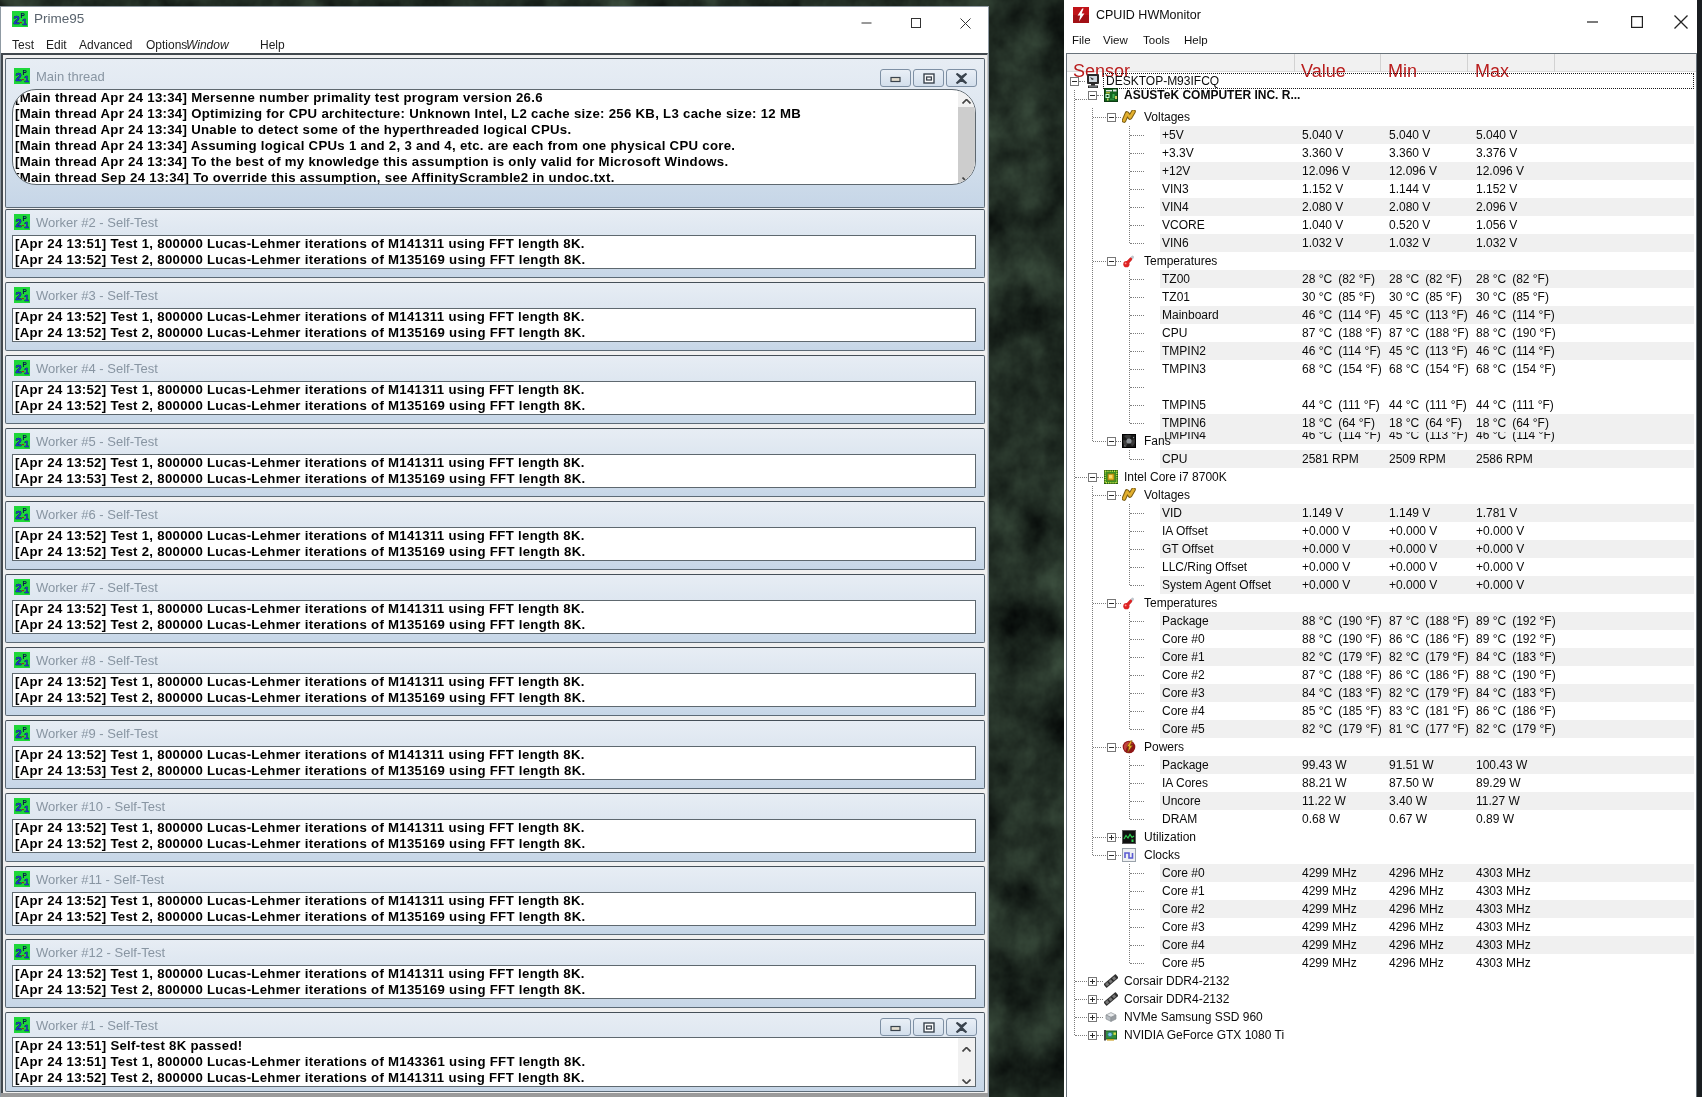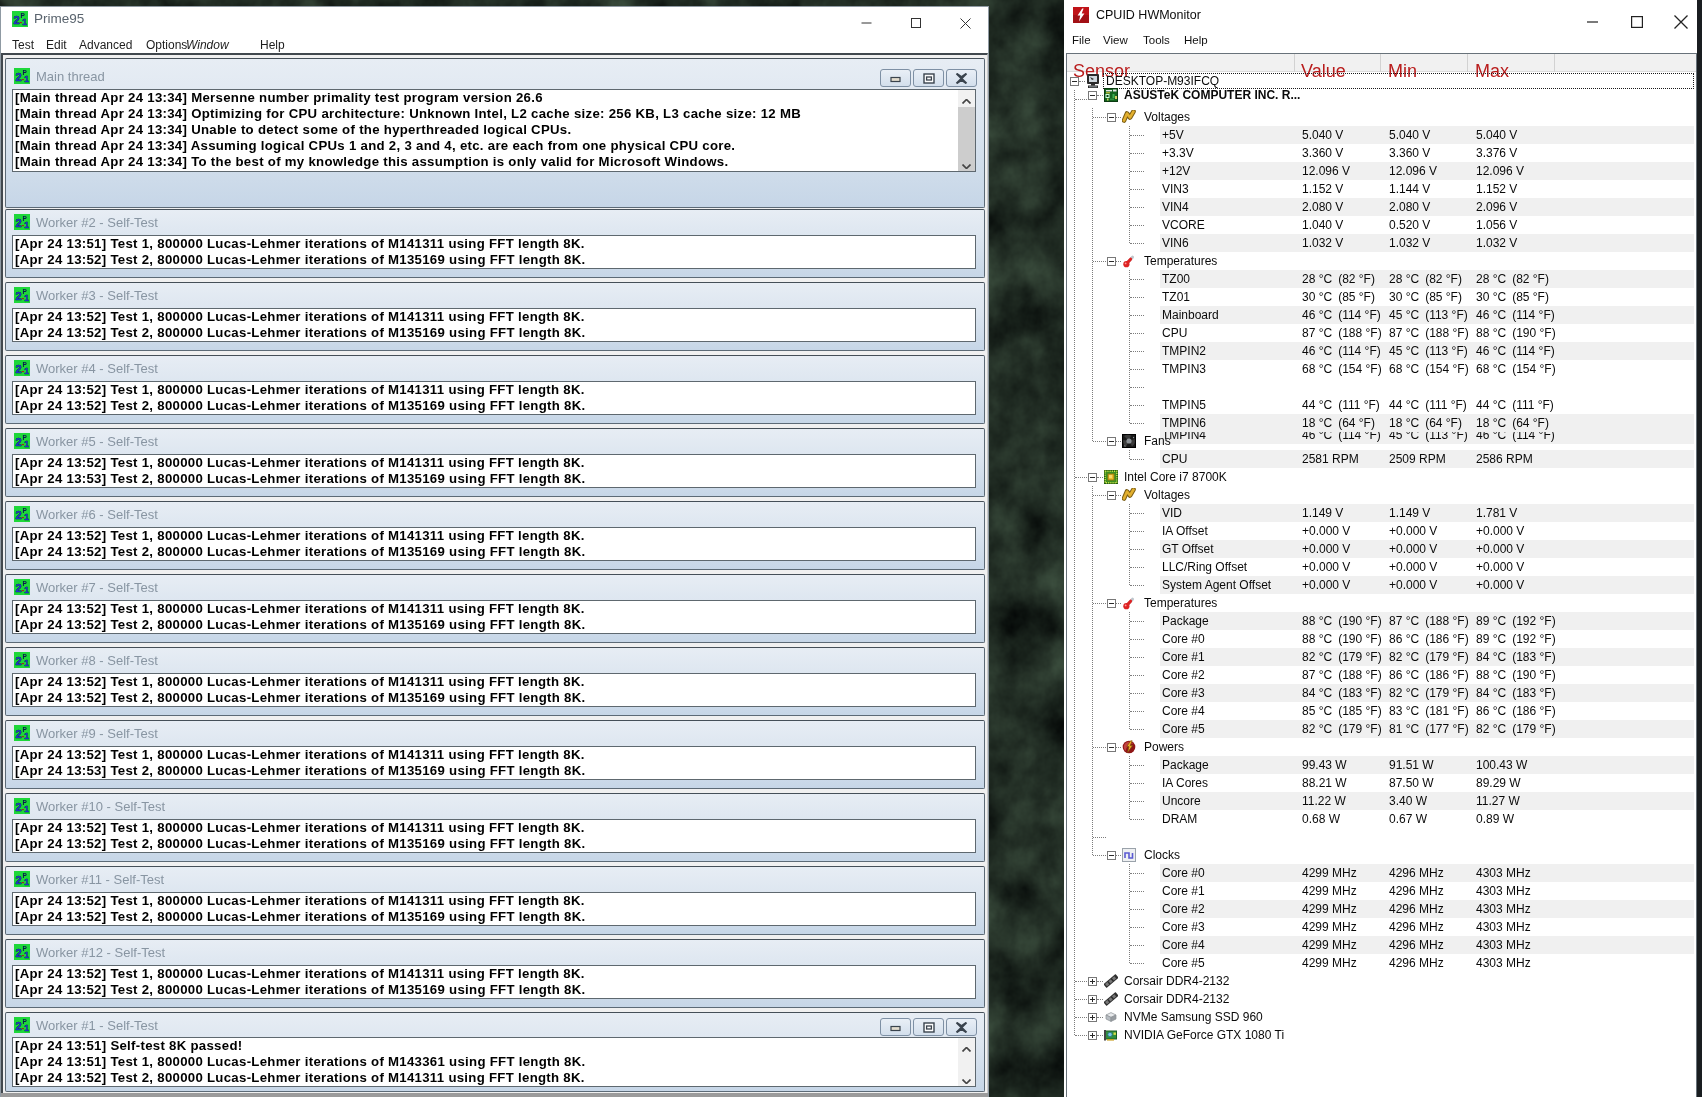--- a/index.html
+++ b/index.html
@@ -129,7 +129,7 @@
                 <path d="M1.5 0.5 L6.5 4 L11.5 0.5 M1.5 10.5 L6.5 7 L11.5 10.5 M1.5 0.5 L11.5 10.5 M11.5 0.5 L1.5 10.5" stroke="#39434d" stroke-width="1.9" fill="none"></path>
               </svg></div></div>
         </div>
-        <div class="cc" style="top:30px;height:83px;">
+        <div class="cc" style="top:30px;height:96px;border-radius:24px;">
           <div class="ln">[Main thread Apr 24 13:34] Mersenne number primality test program version 26.6</div>
           <div class="ln">[Main thread Apr 24 13:34] Optimizing for CPU architecture: Unknown Intel, L2 cache size: 256 KB, L3 cache size: 12 MB</div>
           <div class="ln">[Main thread Apr 24 13:34] Unable to detect some of the hyperthreaded logical CPUs.</div>

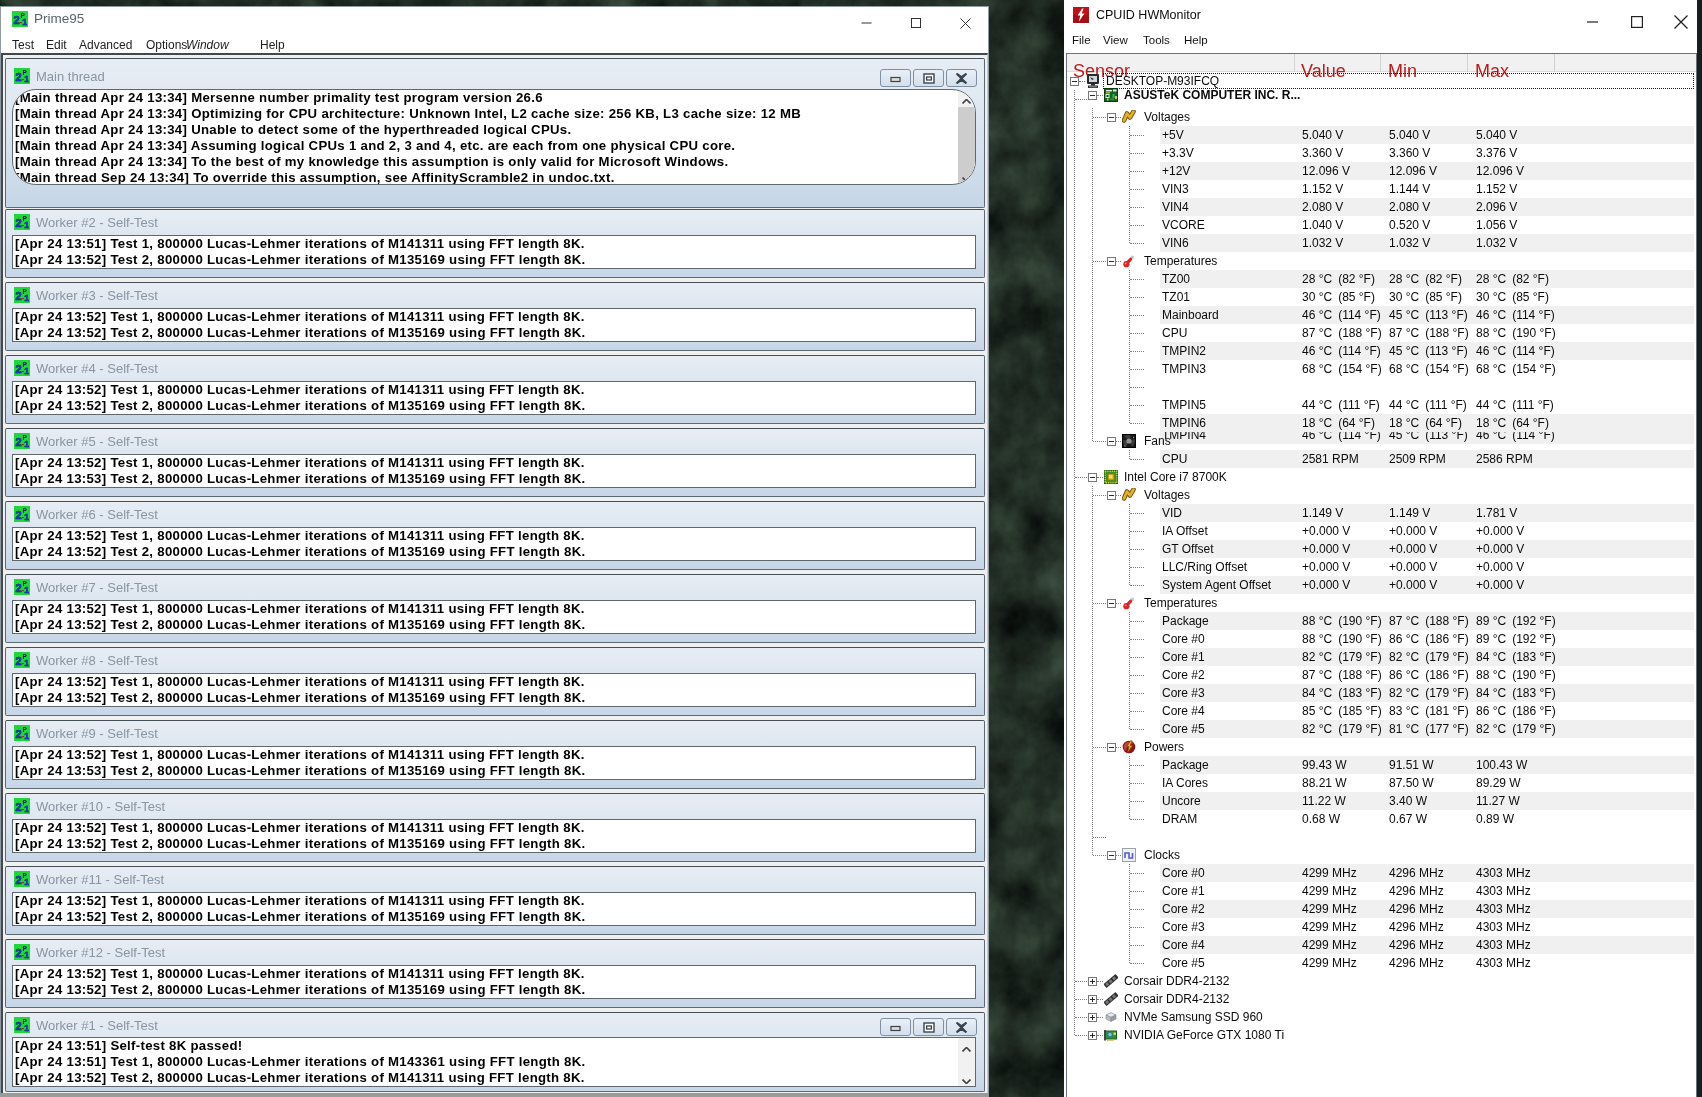--- a/index.html
+++ b/index.html
@@ -813,6 +813,20 @@
         <span class="lbl" style="left:322px;">0.67 W</span>
         <span class="lbl" style="left:409px;">0.89 W</span>
       </div>
+<div class="trow" style="top:774px;">
+        <div class="eb" style="left:40px;top:5px;"></div>
+        <div class="ebh" style="left:42px;top:9px;"></div>
+        <div class="ebv" style="left:44px;top:7px;"></div>
+        <div class="dh" style="left:49px;top:9px;width:5px;"></div>
+        <span class="ico" style="left:55px;">
+          <svg width="14" height="14" viewBox="0 0 14 14">
+            <rect x="0.5" y="0.5" width="13" height="13" fill="#101010" stroke="#585858"></rect>
+            <path d="M2 9 L4 5.5 L6 8 L8 4.5 L10 7.5 L12 6" fill="none" stroke="#2fd24f" stroke-width="1.2"></path>
+            <rect x="9.5" y="9.5" width="2" height="2.5" fill="#2fd24f"></rect>
+          </svg>
+        </span>
+        <span class="lbl" style="left:77px;">Utilization</span>
+      </div>
 <div class="trow" style="top:792px;">
         <div class="eb" style="left:40px;top:5px;"></div>
         <div class="ebh" style="left:42px;top:9px;"></div>

